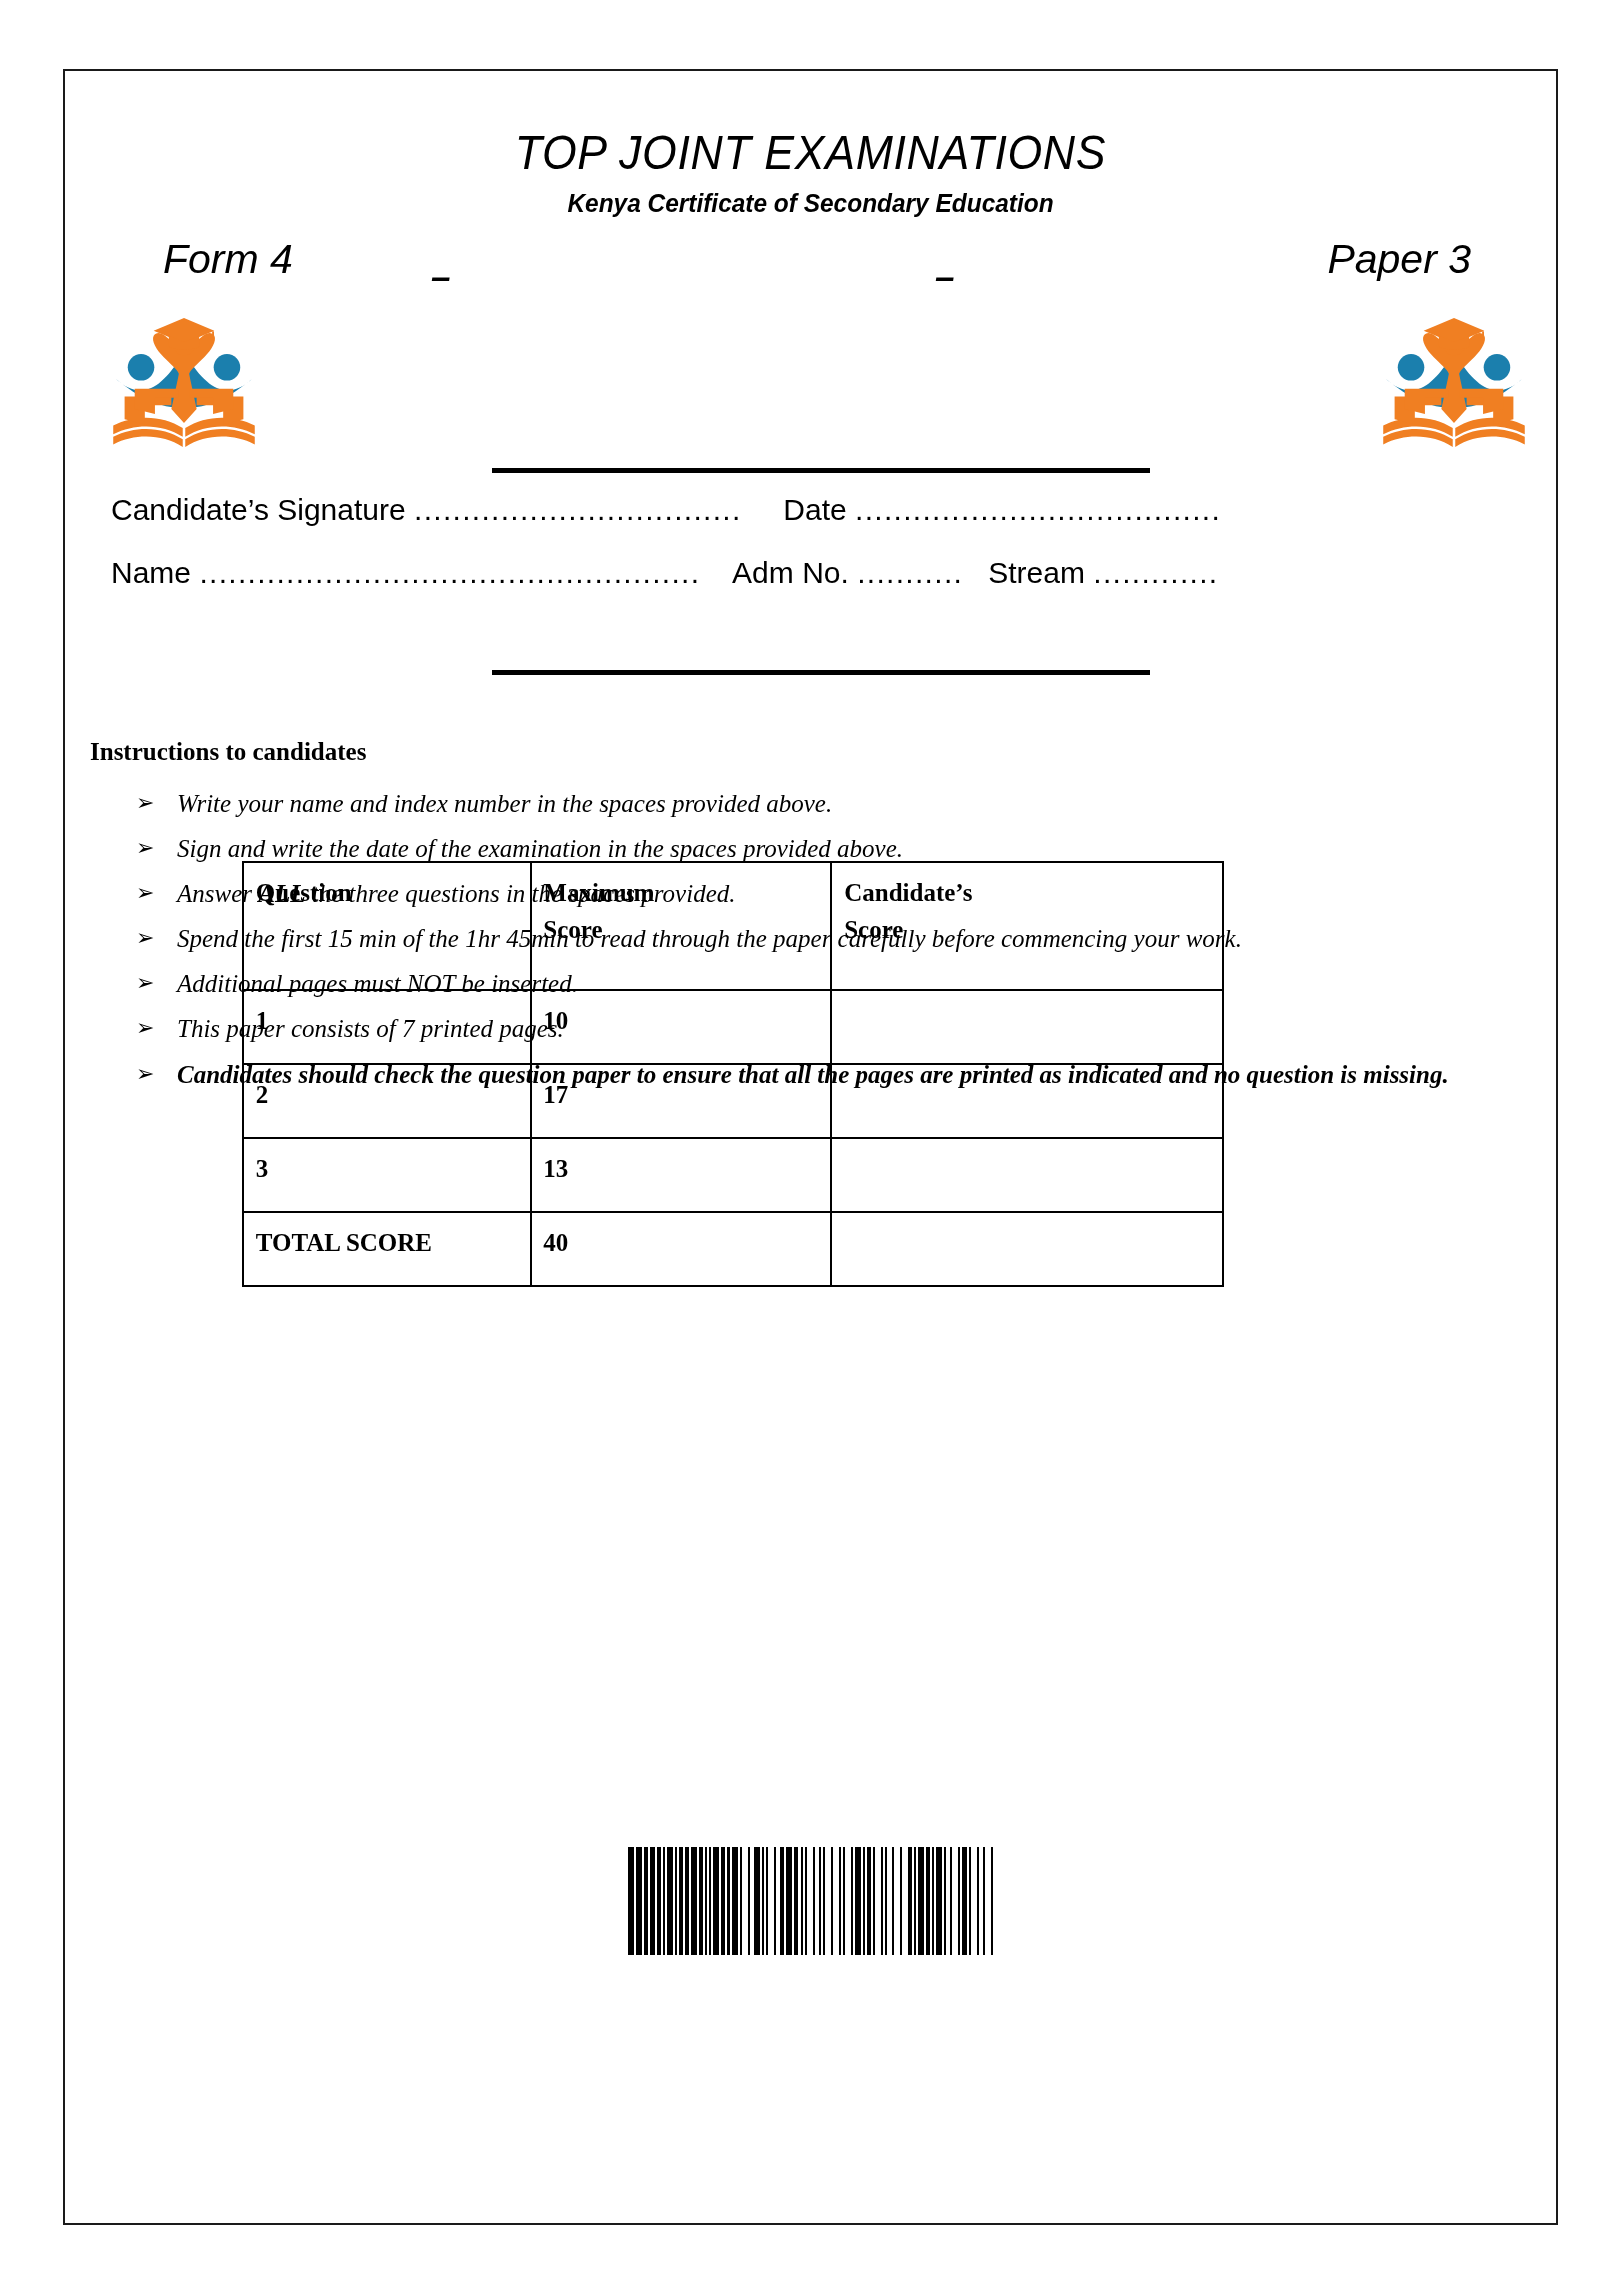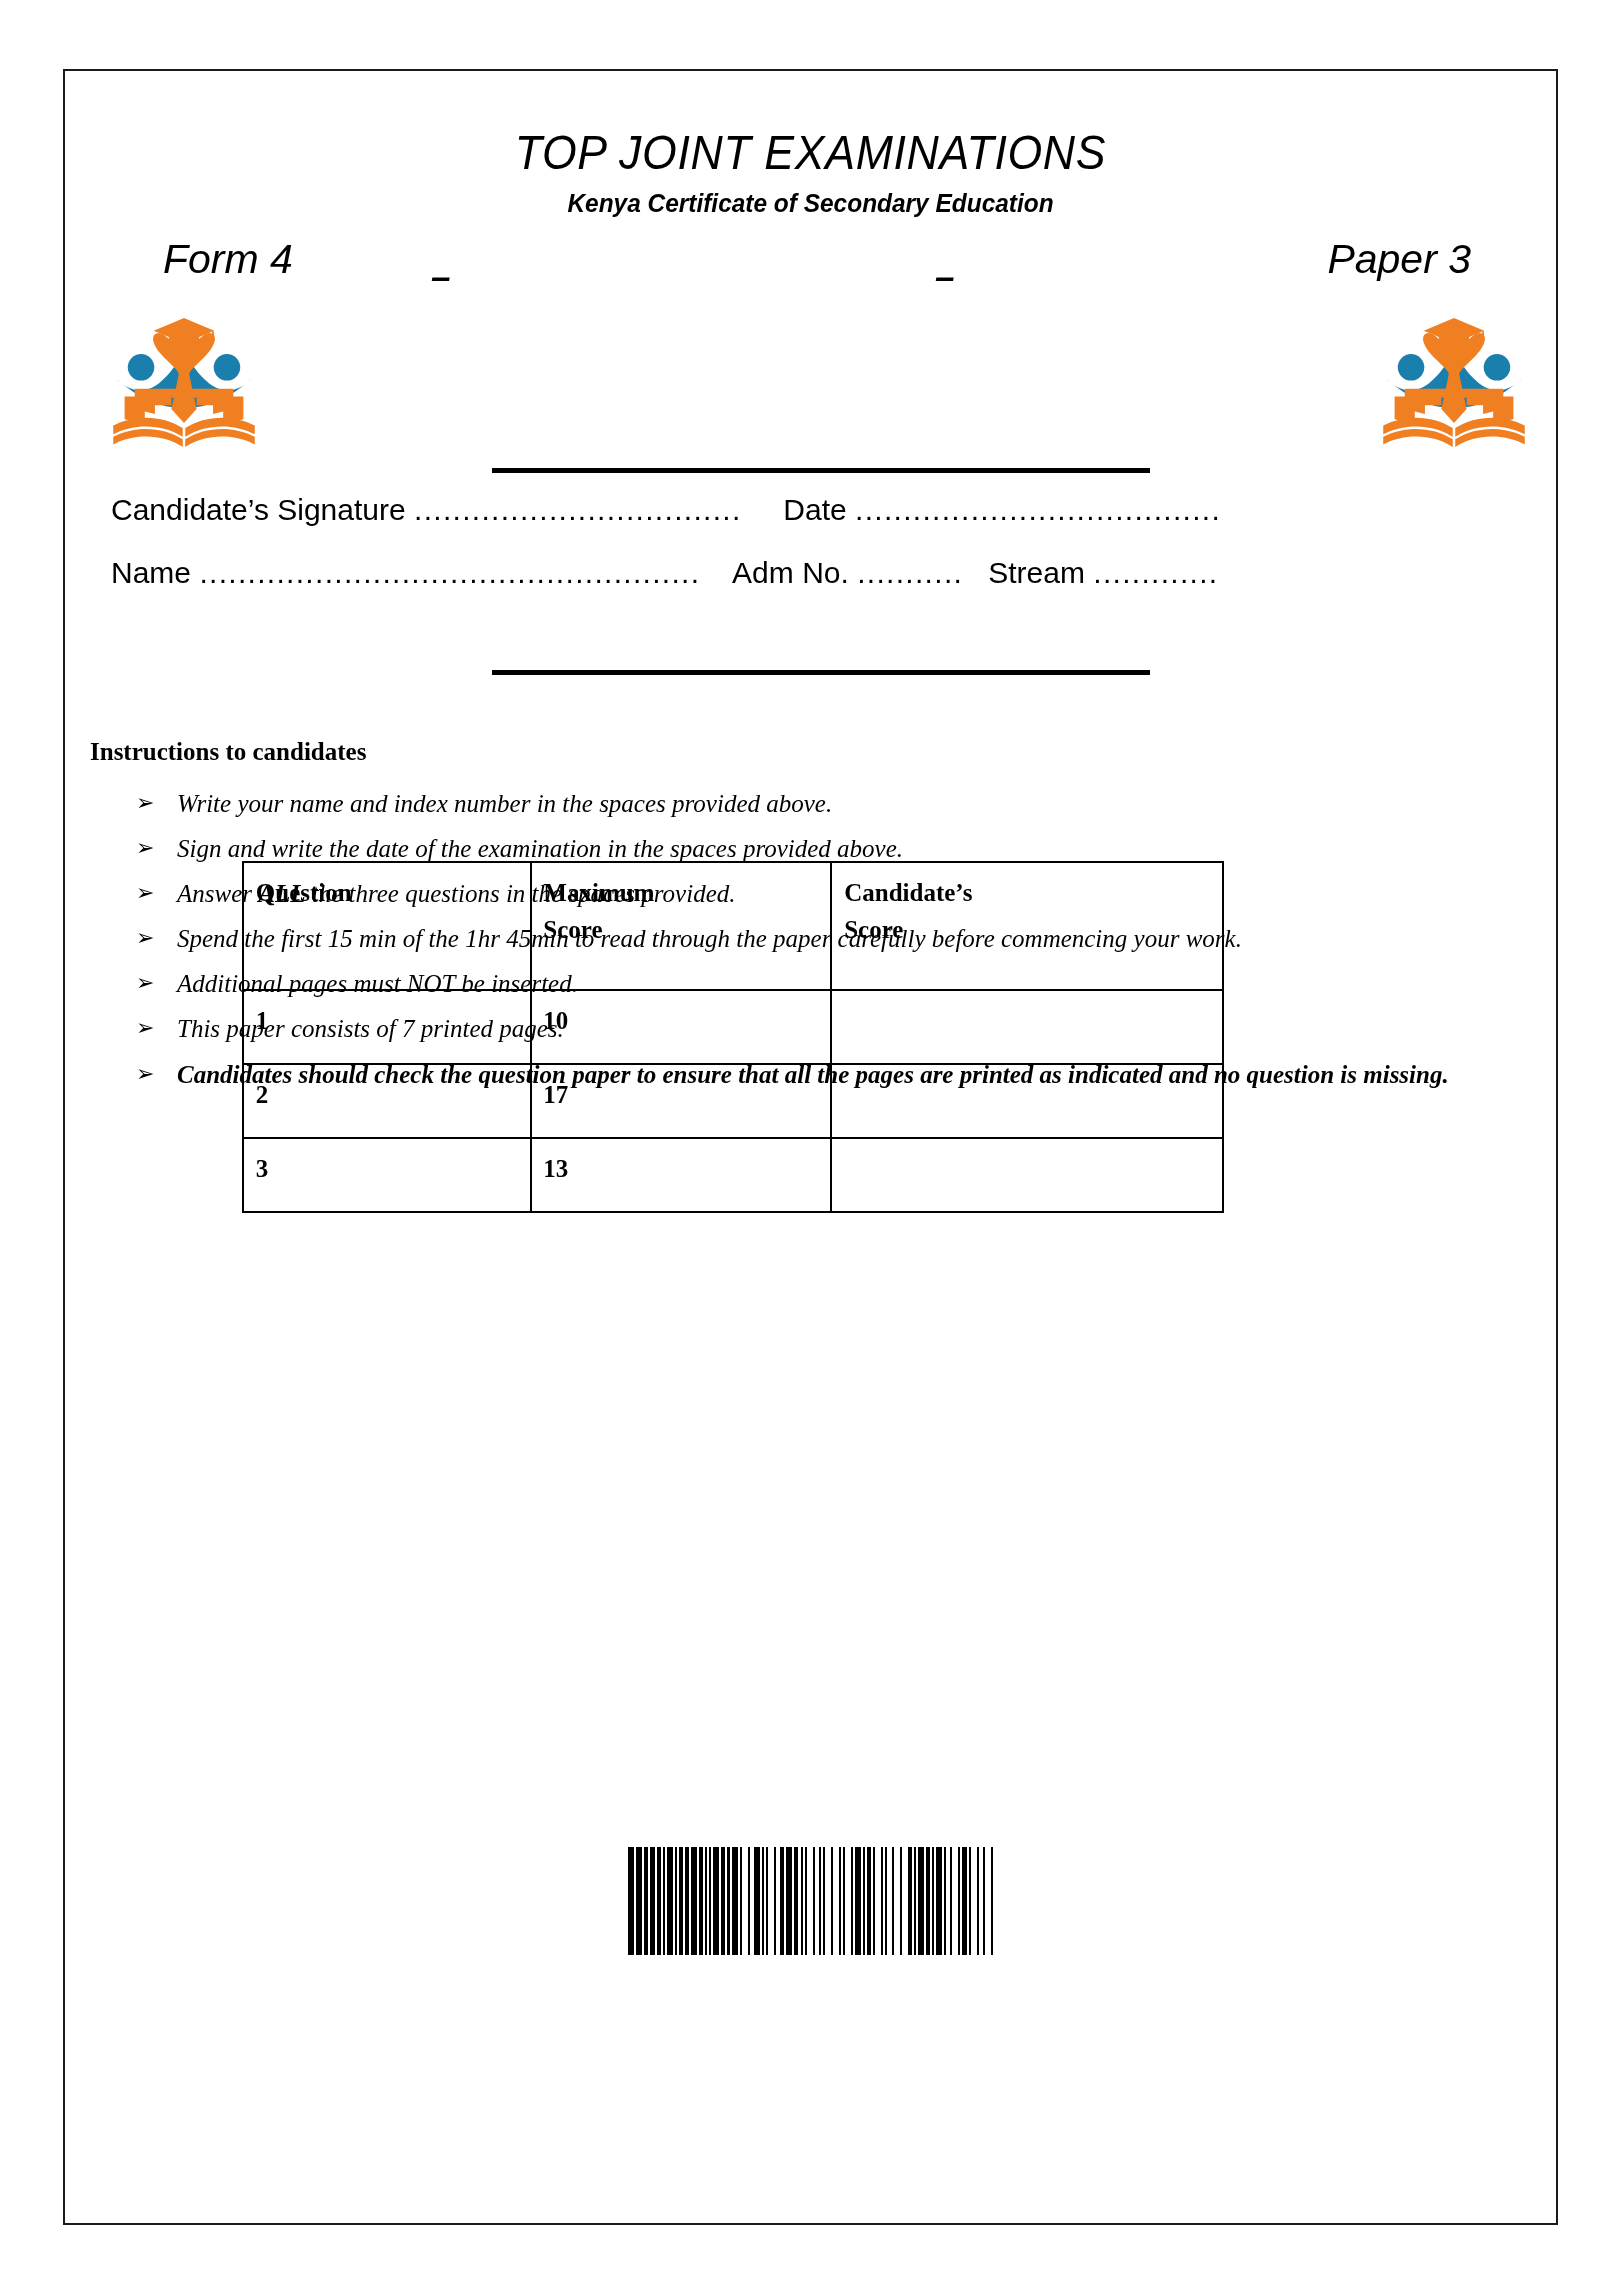--- a/index.html
+++ b/index.html
@@ -394,6 +394,11 @@
             <td class="col-m">13</td>
             <td class="col-c"></td>
           </tr>
+          <tr class="row-body">
+            <td class="col-q">TOTAL SCORE</td>
+            <td class="col-m">40</td>
+            <td class="col-c"></td>
+          </tr>
         </tbody>
   </table>
 

